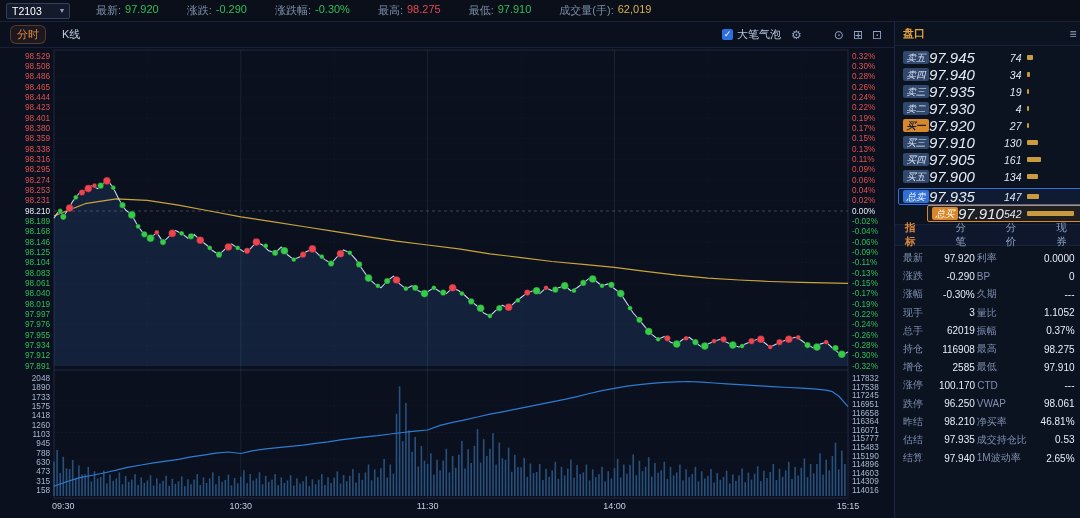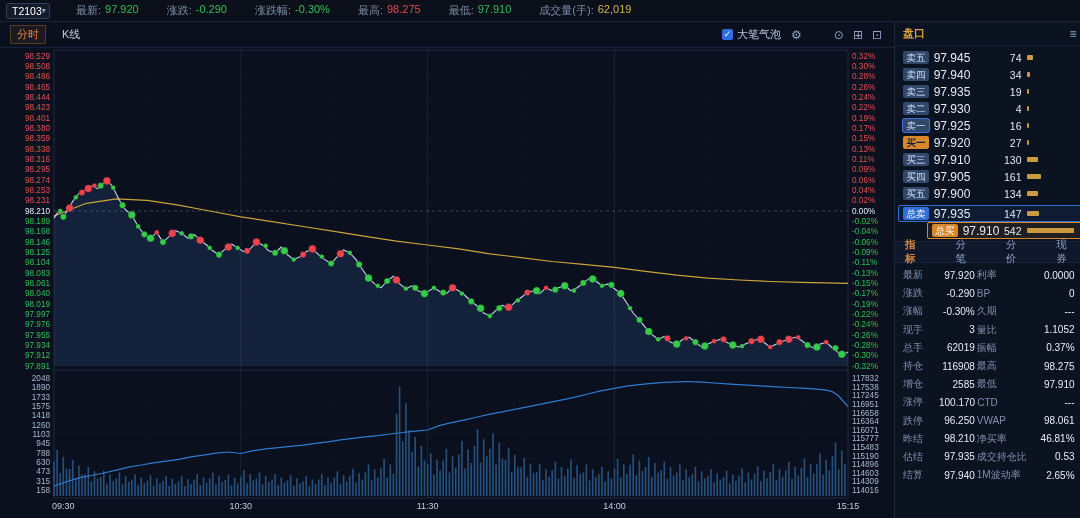--- a/index.html
+++ b/index.html
@@ -9,7 +9,7 @@
   .topbar { height:22px; display:flex; align-items:center; gap:12px; padding:0 6px;
     background:#0a0f1a; border-bottom:1px solid #1a2438; }
   .symbol-select { display:inline-flex; align-items:center; justify-content:space-between;
-    width:44px; height:16px; padding:0 5px; background:#121a2b; border:1px solid #31405f;
+    width:64px; height:16px; padding:0 5px; background:#121a2b; border:1px solid #31405f;
     border-radius:2px; font-size:10.5px; color:#fff; cursor:pointer; }
   .symbol-select .caret { color:#8fa2c0; font-size:8px; }
   .topstats { display:flex; align-items:center; gap:14px; font-size:11px; }

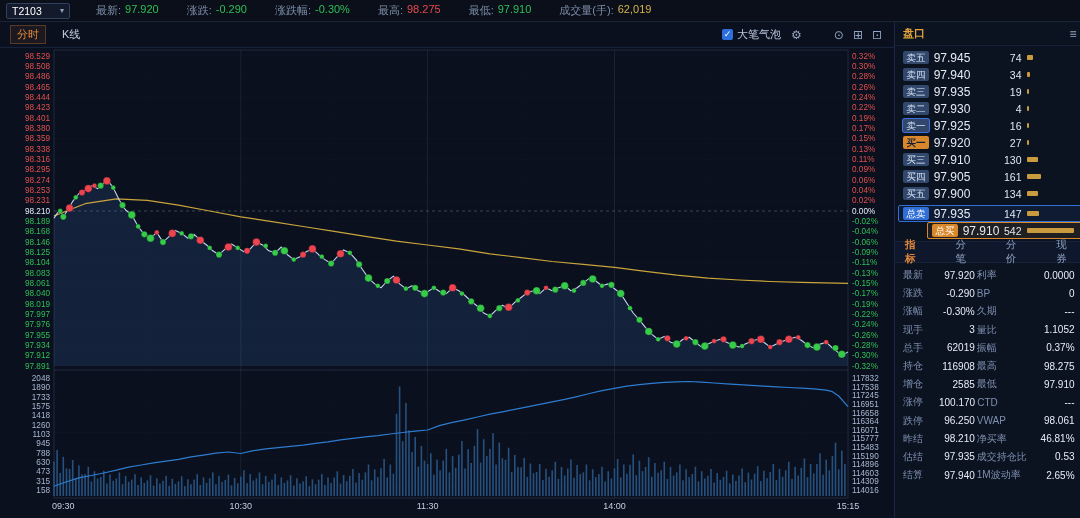--- a/index.html
+++ b/index.html
@@ -24,7 +24,7 @@
     padding:0 10px; border-bottom:1px solid #16213a; font-size:11px; }
   .ctab { color:#c2cde0; cursor:pointer; padding:1px 6px; }
   .ctab.active { color:#e2883a; background:rgba(226,136,58,0.08);
-    border:1px solid rgba(226,136,58,0.3); border-radius:0; }
+    border:1px solid rgba(226,136,58,0.3); border-radius:6px; }
   .bubble-toggle { margin-left:auto; display:inline-flex; align-items:center; gap:4px;
     color:#b9c6dd; cursor:pointer; }
   .cb { width:11px; height:11px; background:#2e6fe0; border-radius:2px; color:#fff;

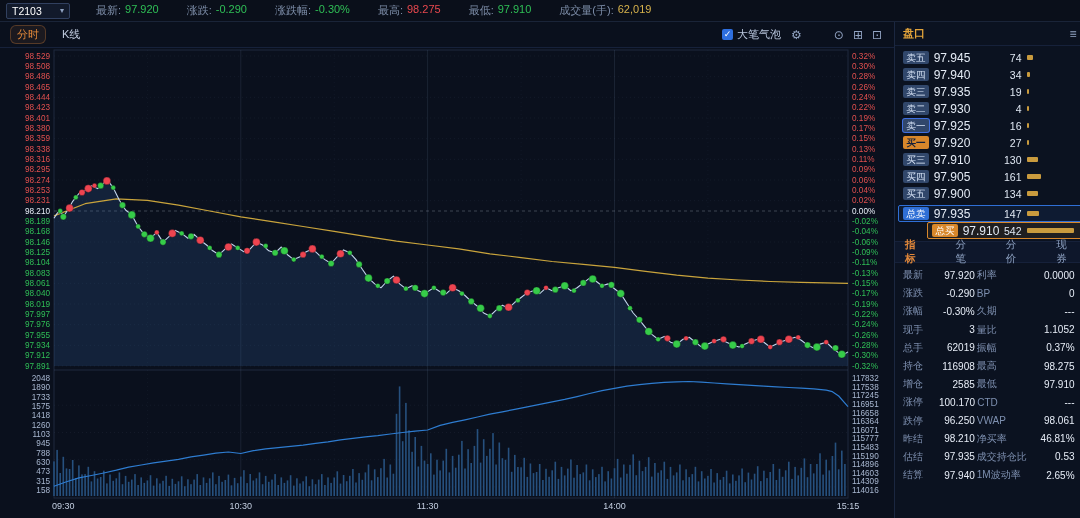--- a/index.html
+++ b/index.html
@@ -42,7 +42,7 @@
   .rp-header .hicon { margin-left:auto; }
   .orderbook { padding:3px 0 2px 0; }
   .ob-row { height:17px; display:flex; align-items:center; padding:0 4px; margin:0 3px;
-    border:1px solid transparent; border-radius:2px; cursor:pointer; }
+    border:1px solid transparent; border-radius:2px; cursor:pointer;font-style:italic; }
   .ob-badge { width:26px; height:13px; line-height:13px; flex:none; text-align:center;
     font-size:9.5px; border-radius:2px; background:#31476b; color:#d6e2f5; }
   .ask1 .ob-badge { box-shadow:0 0 0 1px #3f6fe0; }

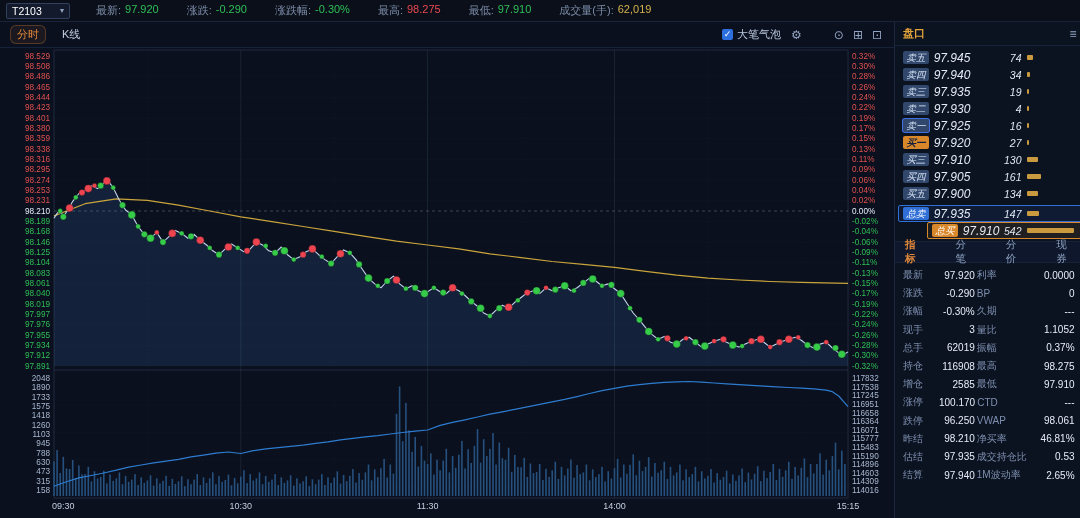--- a/index.html
+++ b/index.html
@@ -51,7 +51,7 @@
   .total-ask .ob-badge { background:#2f6fd6; color:#fff; }
   .total-bid { border-color:#d8872b; background:rgba(216,135,43,0.10);margin-left:32px; }
   .total-bid .ob-badge { background:#d8872b; color:#fff; }
-  .ob-price { width:46px; text-align:center; color:#e4ebf5; font-size:12px; }
+  .ob-price { width:46px; text-align:left; color:#e4ebf5; font-size:15px; }
   .ob-vol { flex:1; text-align:right; color:#dfe7f2; font-size:10.5px; padding-right:5px; }
   .ob-barwrap { width:50px; flex:none; display:flex; }
   .ob-bar { height:5px; background:#c99b3e; border-radius:1px; }

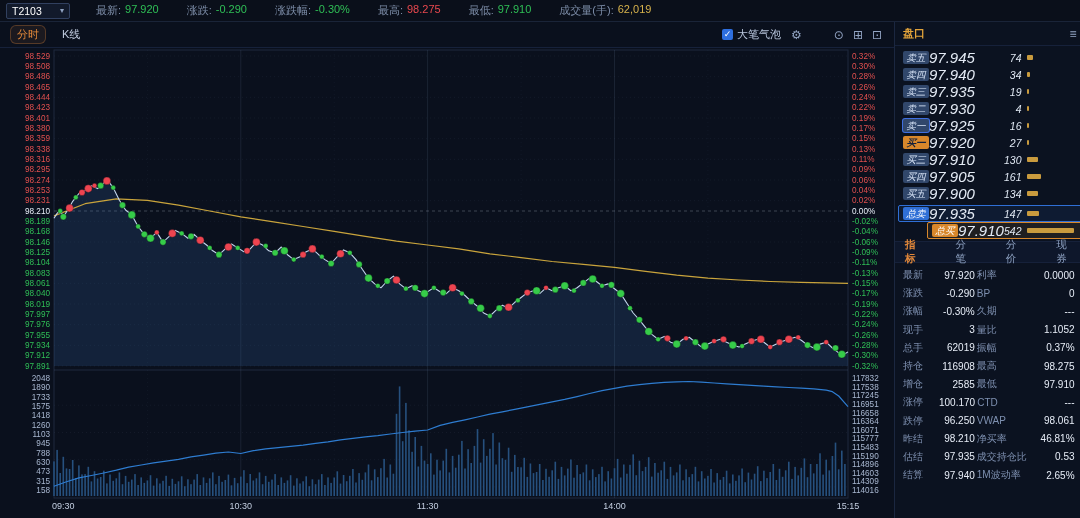--- a/index.html
+++ b/index.html
@@ -635,14 +635,6 @@
             <span class="ob-bar" style="width: 2px;"></span>
           </span>
         </div>
-        <div class="ob-row ask1">
-          <span class="ob-badge">卖一</span>
-          <span class="ob-price">97.925</span>
-          <span class="ob-vol">16</span>
-          <span class="ob-barwrap">
-            <span class="ob-bar" style="width: 2px;"></span>
-          </span>
-        </div>
         <div class="ob-row bid1">
           <span class="ob-badge">买一</span>
           <span class="ob-price">97.920</span>

